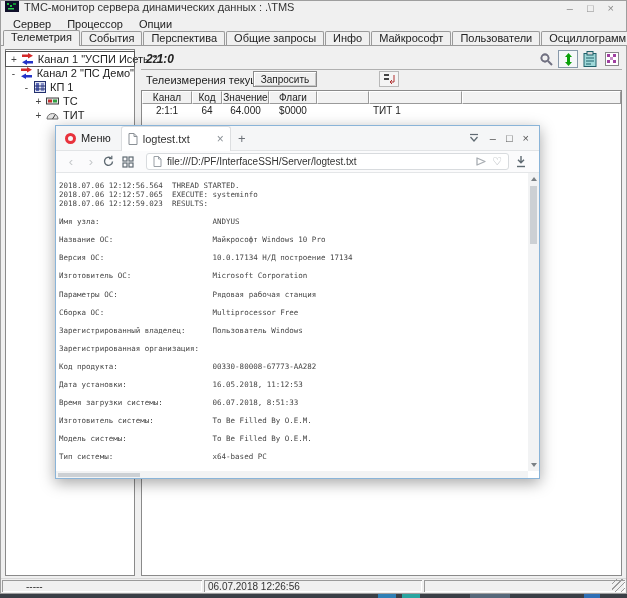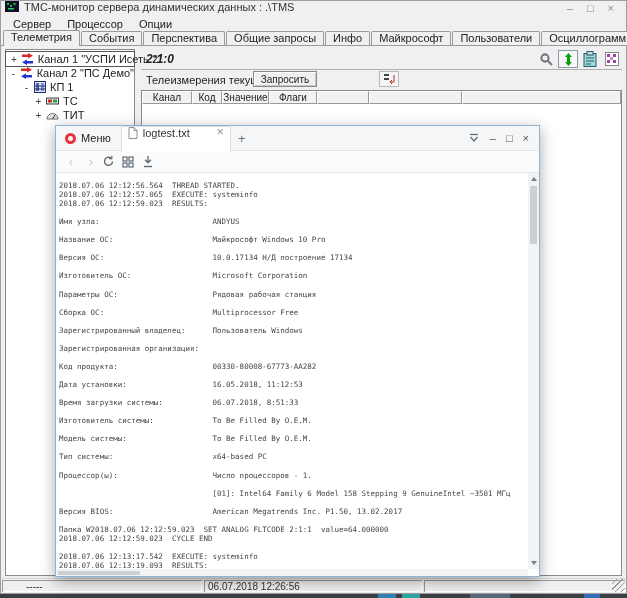--- a/index.html
+++ b/index.html
@@ -260,6 +260,14 @@
           <span class="th c6"></span>
           <span class="th c7"></span>
         </div>
+        <div class="trowdata">
+          <span class="td c1">2:1:1</span>
+          <span class="td c2">64</span>
+          <span class="td c3">64.000</span>
+          <span class="td c4">$0000</span>
+          <span class="td c5"></span>
+          <span class="td c6 left">ТИТ 1</span>
+        </div>
       </div>
     </div>
   </div>

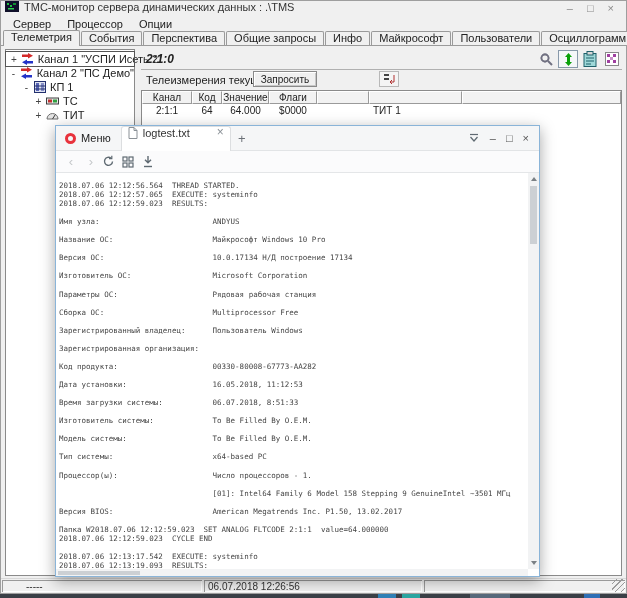--- a/index.html
+++ b/index.html
@@ -70,7 +70,7 @@
   .taskbar-peek i { position:absolute; bottom:0; height:4px; display:block; }
 
   
-  .opera { position:absolute; left:55px; top:125px; width:485px; height:452px;
+  .opera { position:absolute; left:55px; top:125px; width:485px; height:354px;
            background:#fff; border:1px solid #8ab4d8; box-shadow:0 4px 14px rgba(0,0,0,.35); }
   .tabstrip { height:25px; background:#f5f6f7; display:flex; align-items:center;
               border-bottom:1px solid #e2e4e6; }

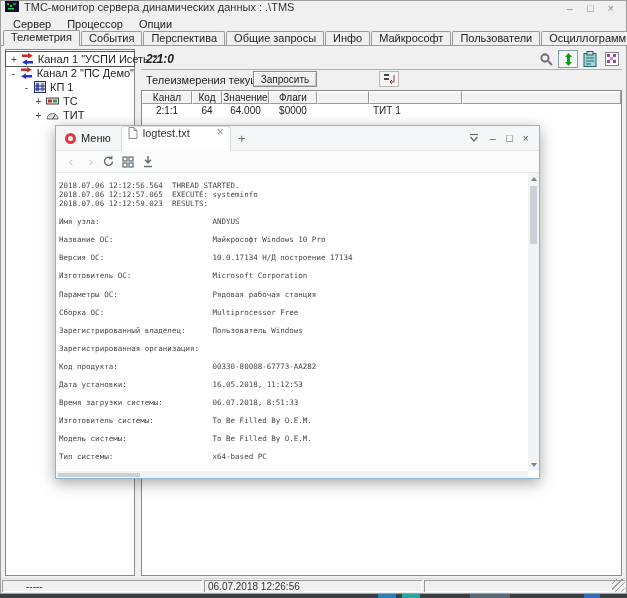--- a/index.html
+++ b/index.html
@@ -77,7 +77,7 @@
   .omenu { display:flex; align-items:center; gap:5px; padding:0 10px 0 9px; height:100%; }
   .ologo { width:11px; height:11px; border:3px solid #e8323c; border-radius:50%; }
   .btab { width:110px; height:24px; margin-top:1px; background:#fff; border:1px solid #dcdee0;
-          border-bottom:none; border-radius:3px 3px 0 0; display:flex; align-items:flex-end;
+          border-bottom:none; border-radius:3px 3px 0 0; display:flex; align-items:center;
           gap:5px; padding:12px 6px; }
   .btab .lbl { flex:1; font-size:11px; color:#333; white-space:nowrap; overflow:hidden; }
   .btab .x { color:#8a9096; font-size:12px; }

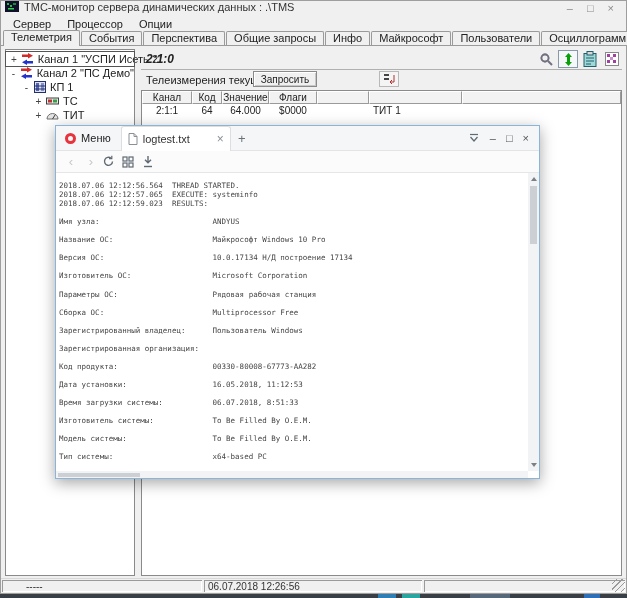--- a/index.html
+++ b/index.html
@@ -331,6 +331,21 @@
           </g>
         </svg>
     </span>
+    <div class="afield">
+      <span>
+        <svg width="9" height="11">
+            <path d="M1 0.5 L5.5 0.5 L8 3 L8 10.5 L1 10.5 Z" fill="#fff" stroke="#9aa0a6"></path>
+            <path d="M5.5 0.5 L5.5 3 L8 3" fill="none" stroke="#9aa0a6"></path>
+          </svg>
+      </span>
+      <span class="aurl">file:///D:/PF/InterfaceSSH/Server/logtest.txt</span>
+      <span class="ficon">
+        <svg width="12" height="11">
+            <path d="M2 2 L10 5.5 L2 9 Z" fill="none" stroke="#a8adb2" stroke-width="1.3" stroke-linejoin="round"></path>
+          </svg>
+      </span>
+      <span class="ficon">♡</span>
+    </div>
     <span class="navbtn en">
       <svg width="12" height="13">
           <path d="M6 1 L6 7 M3 4.8 L6 7.8 L9 4.8" fill="none" stroke="#5f6a72" stroke-width="1.4"></path>

